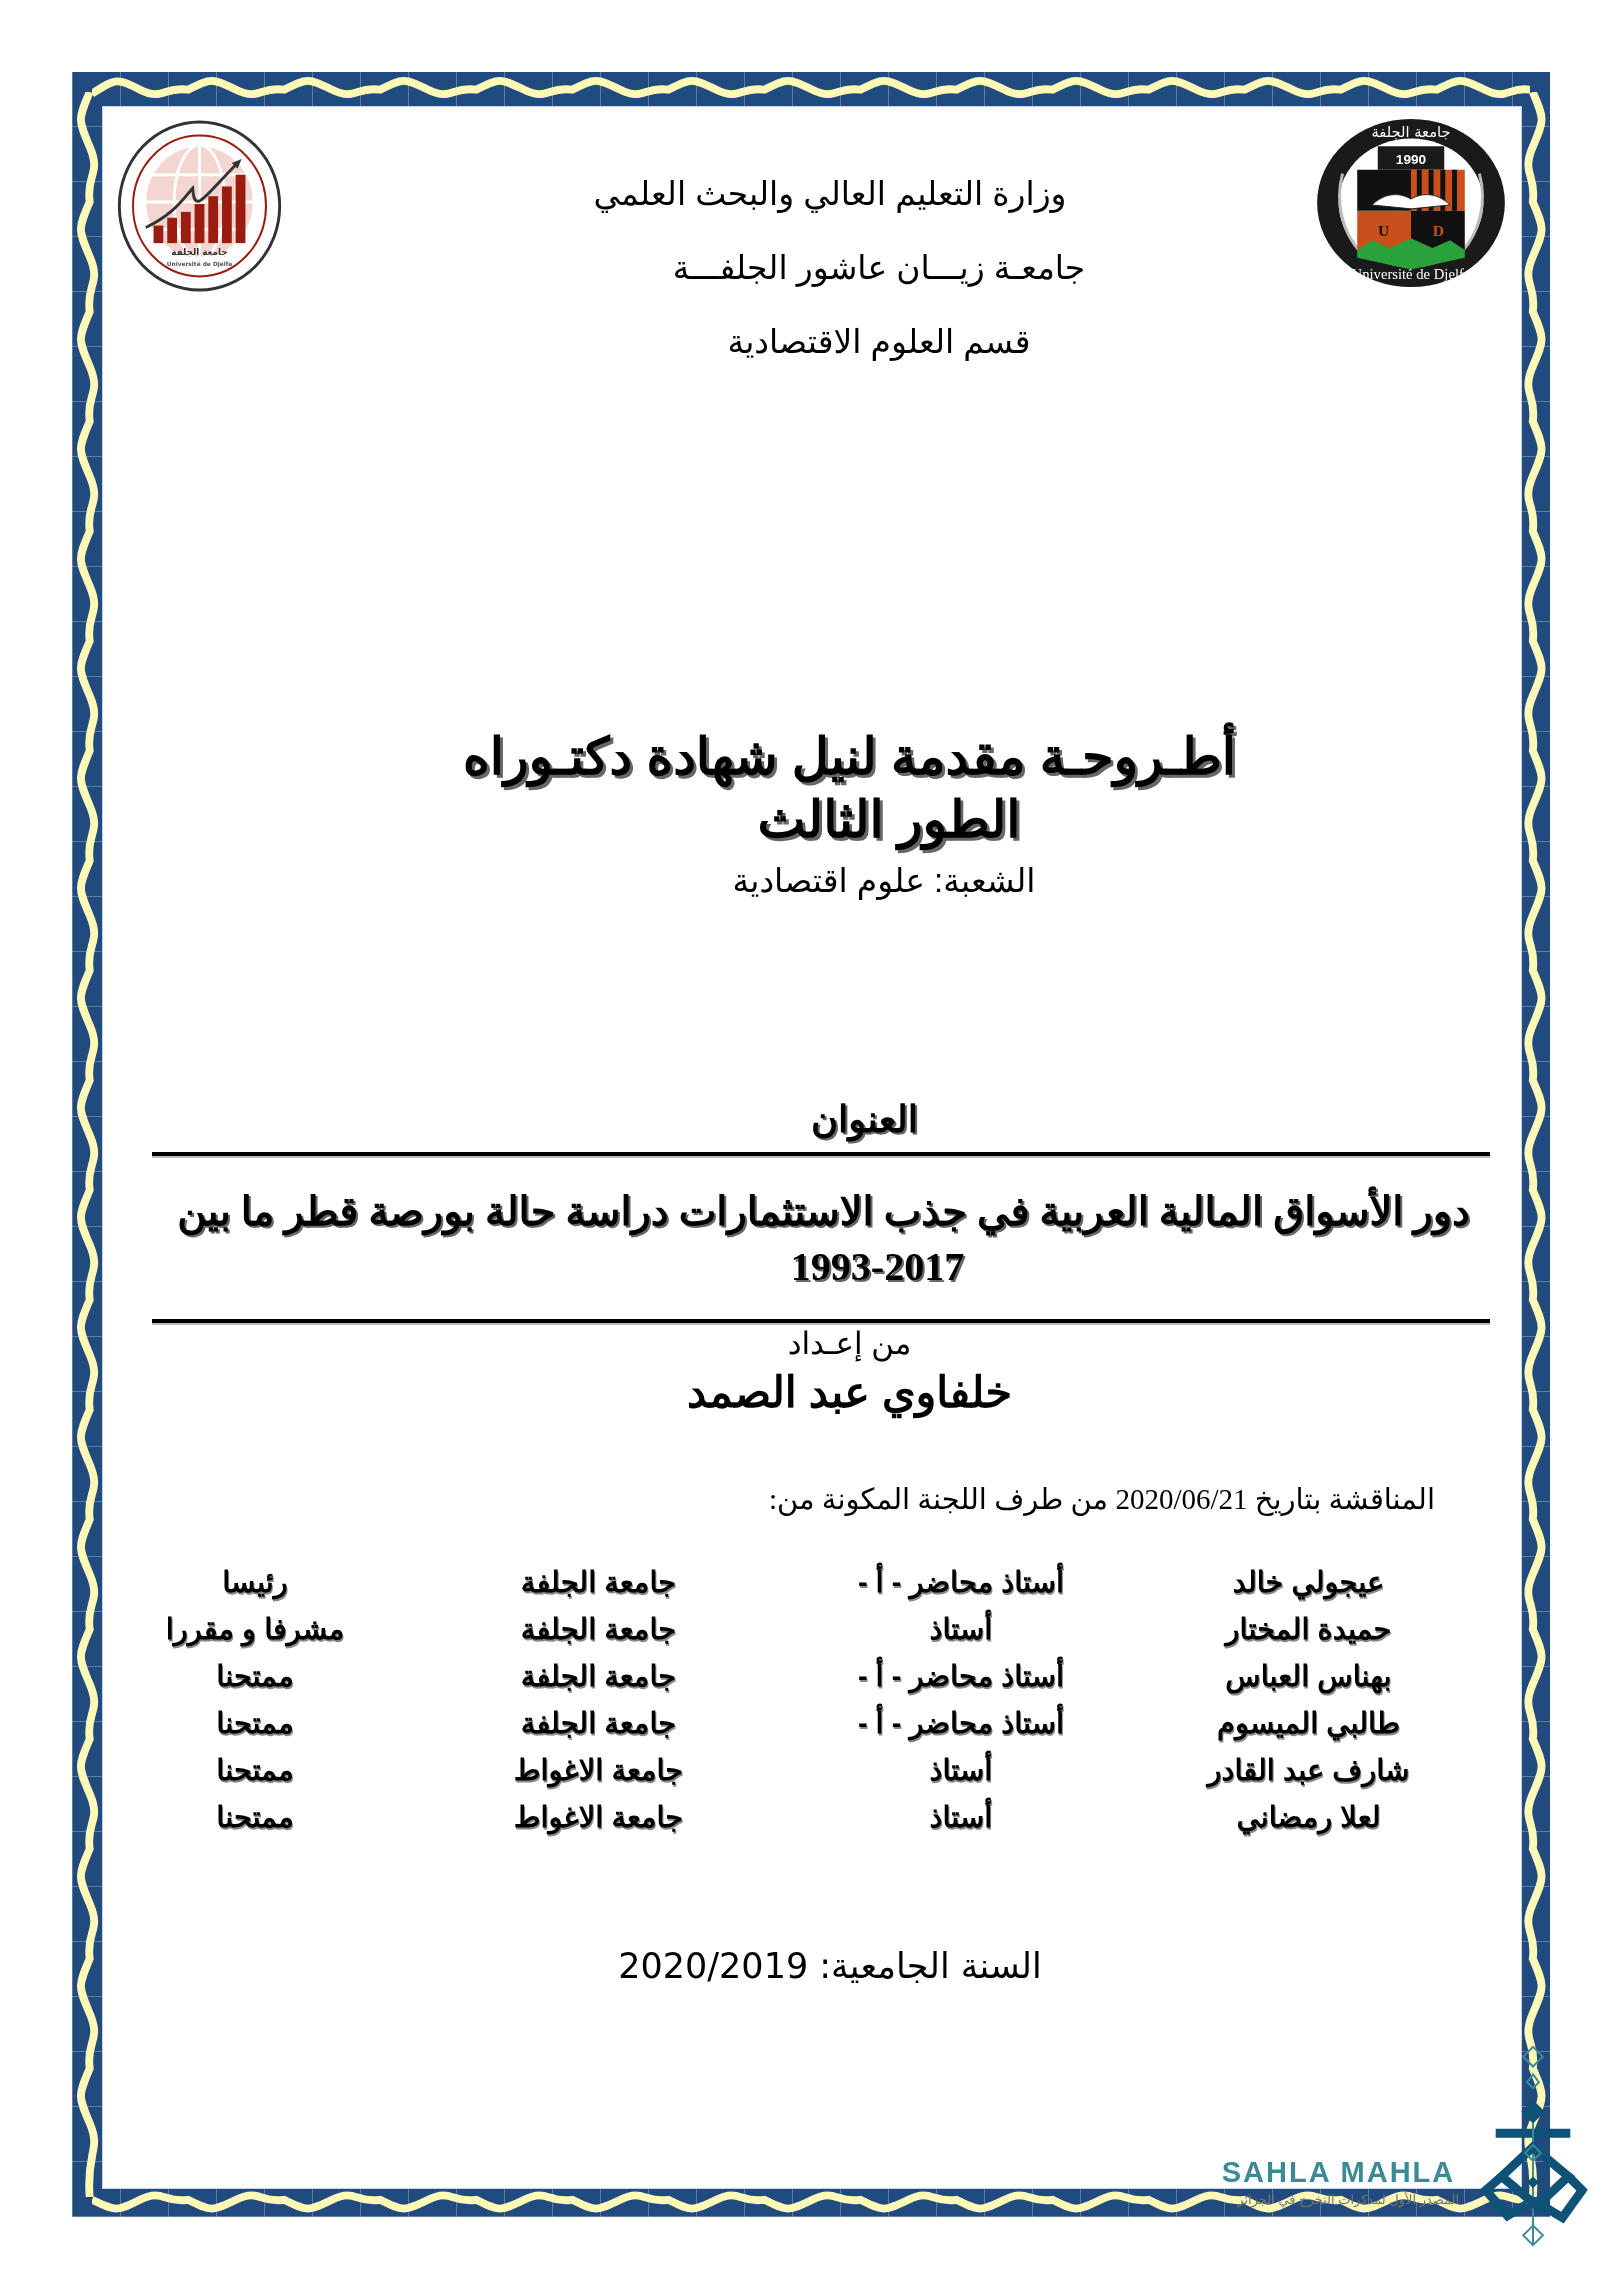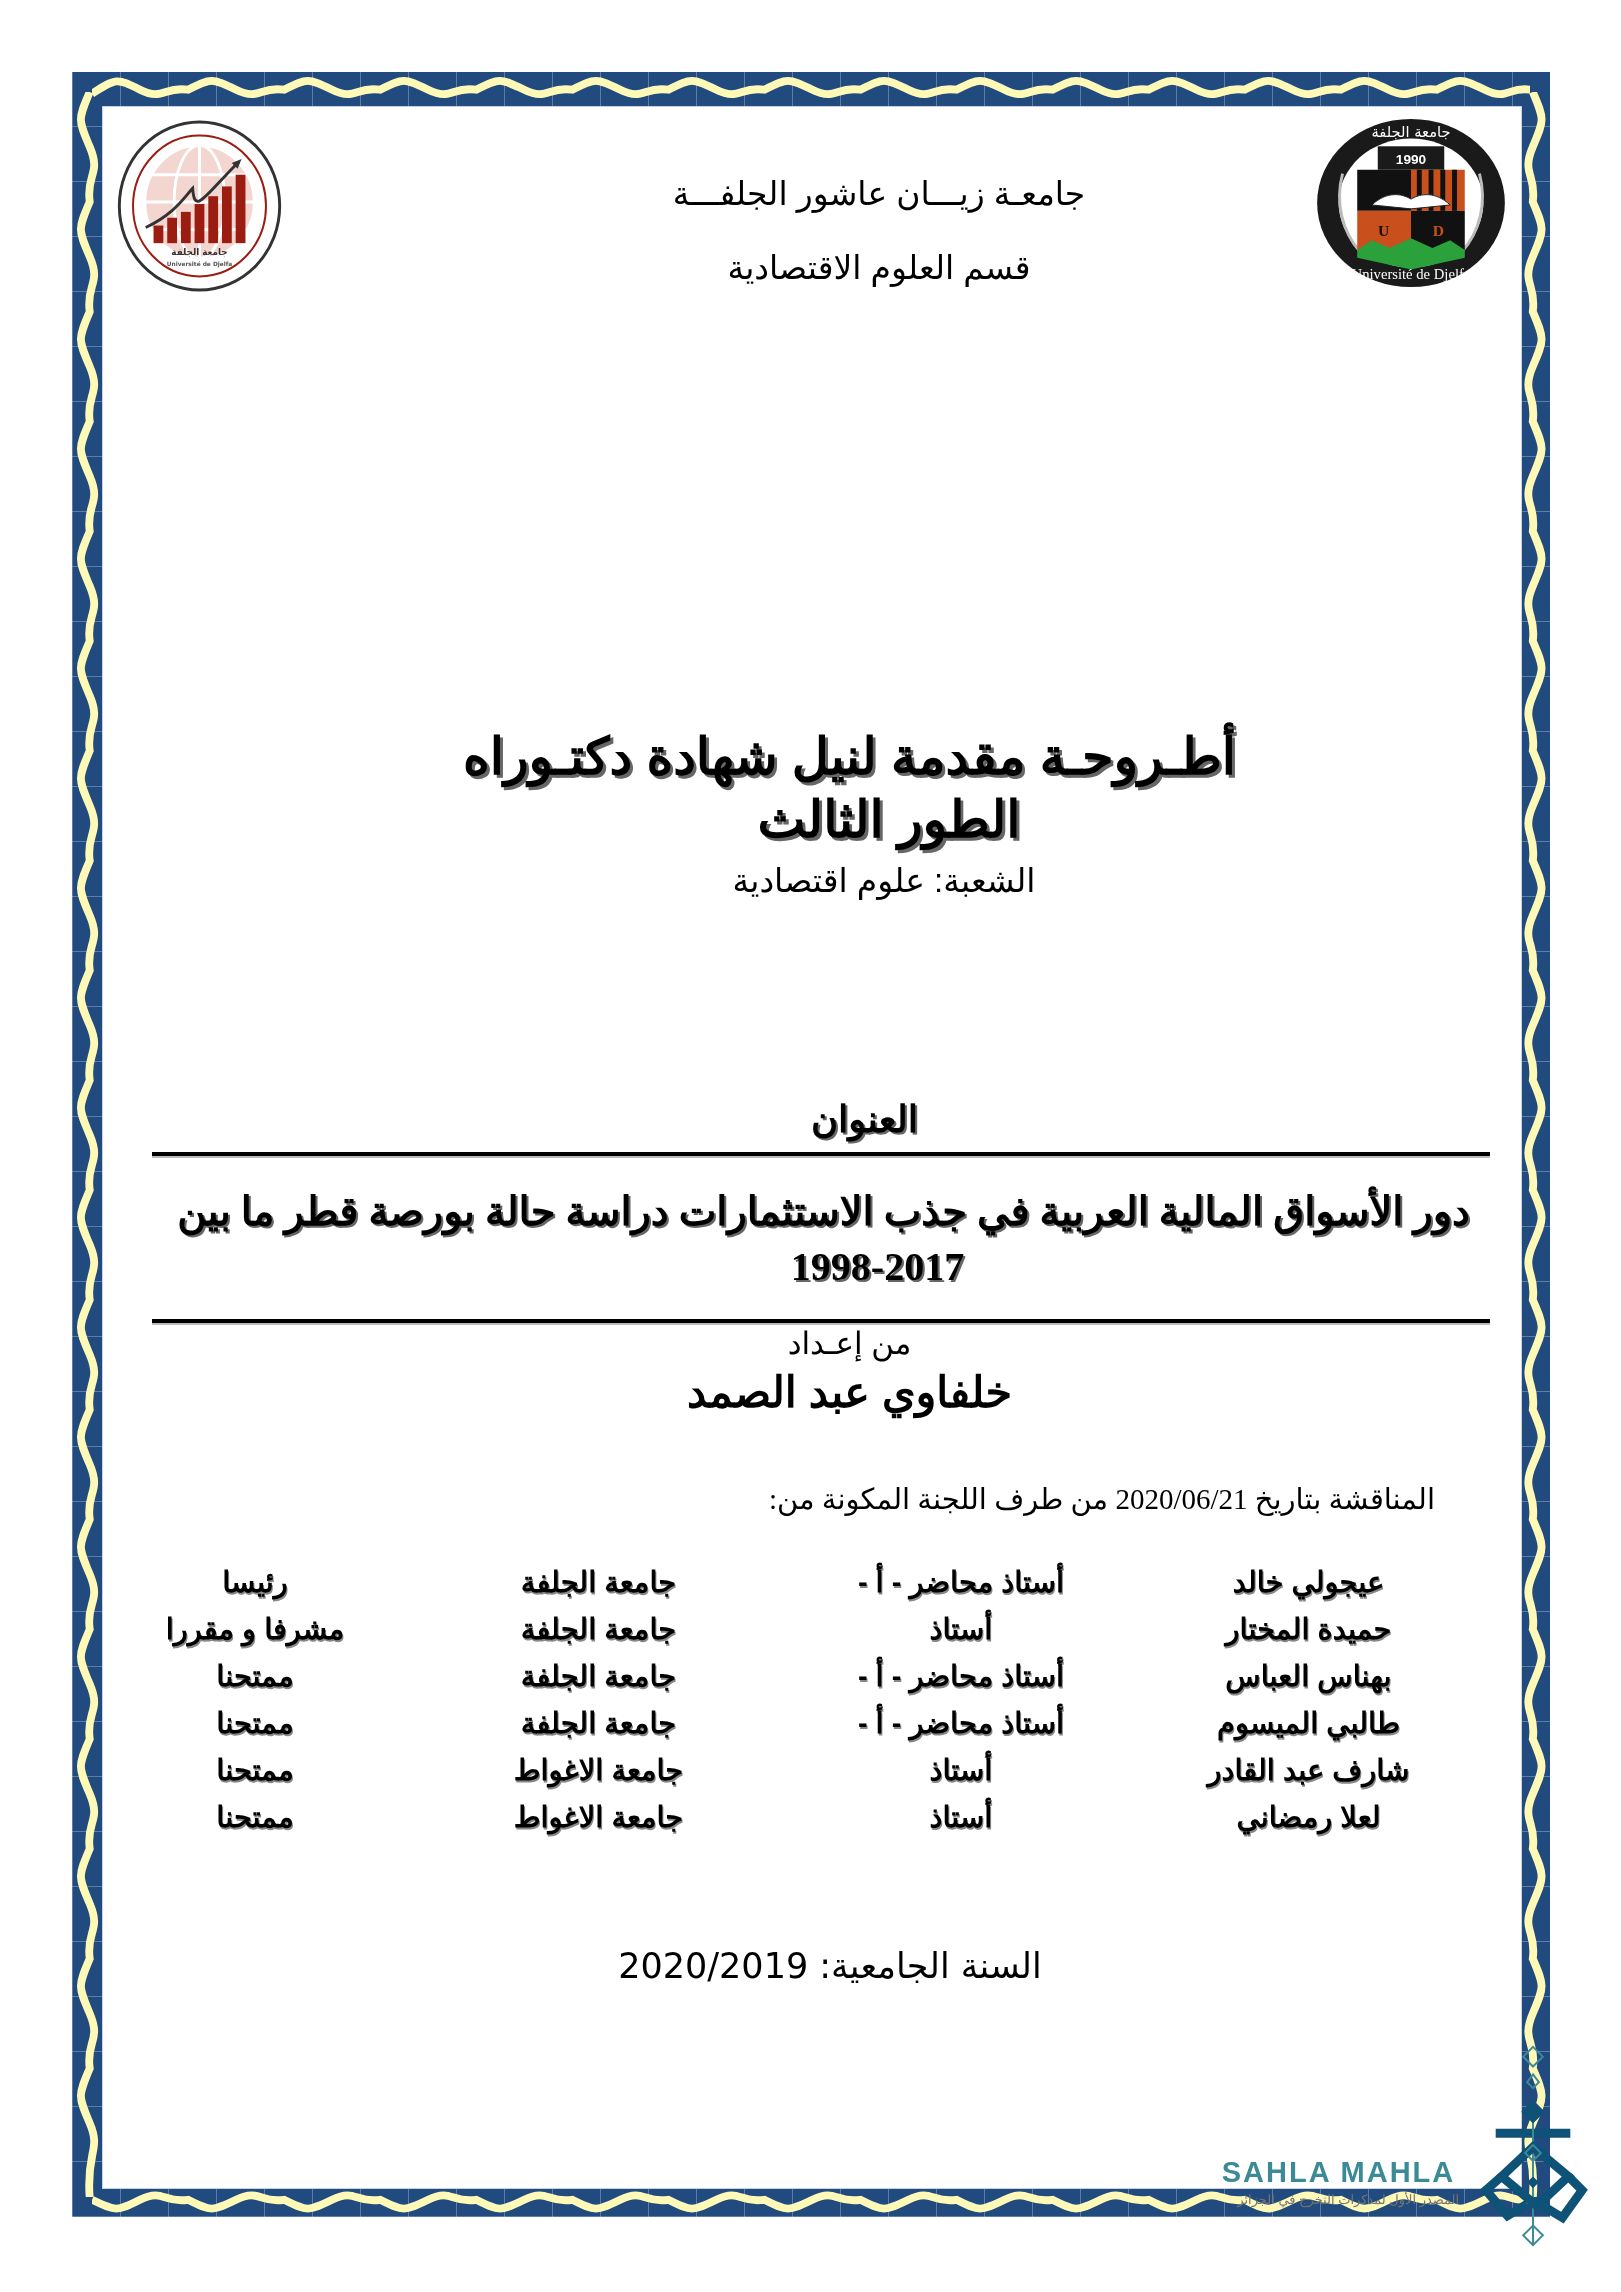--- a/index.html
+++ b/index.html
@@ -153,6 +153,7 @@
 </div>
 
 <div class="header">
+  <div class="hdr-line l1">وزارة التعليم العالي والبحث العلمي</div>
   <div class="hdr-line l2">جامعـة زيـــان عاشور الجلفـــة</div>
   <div class="hdr-line l4">قسم العلوم الاقتصادية</div>
 </div>

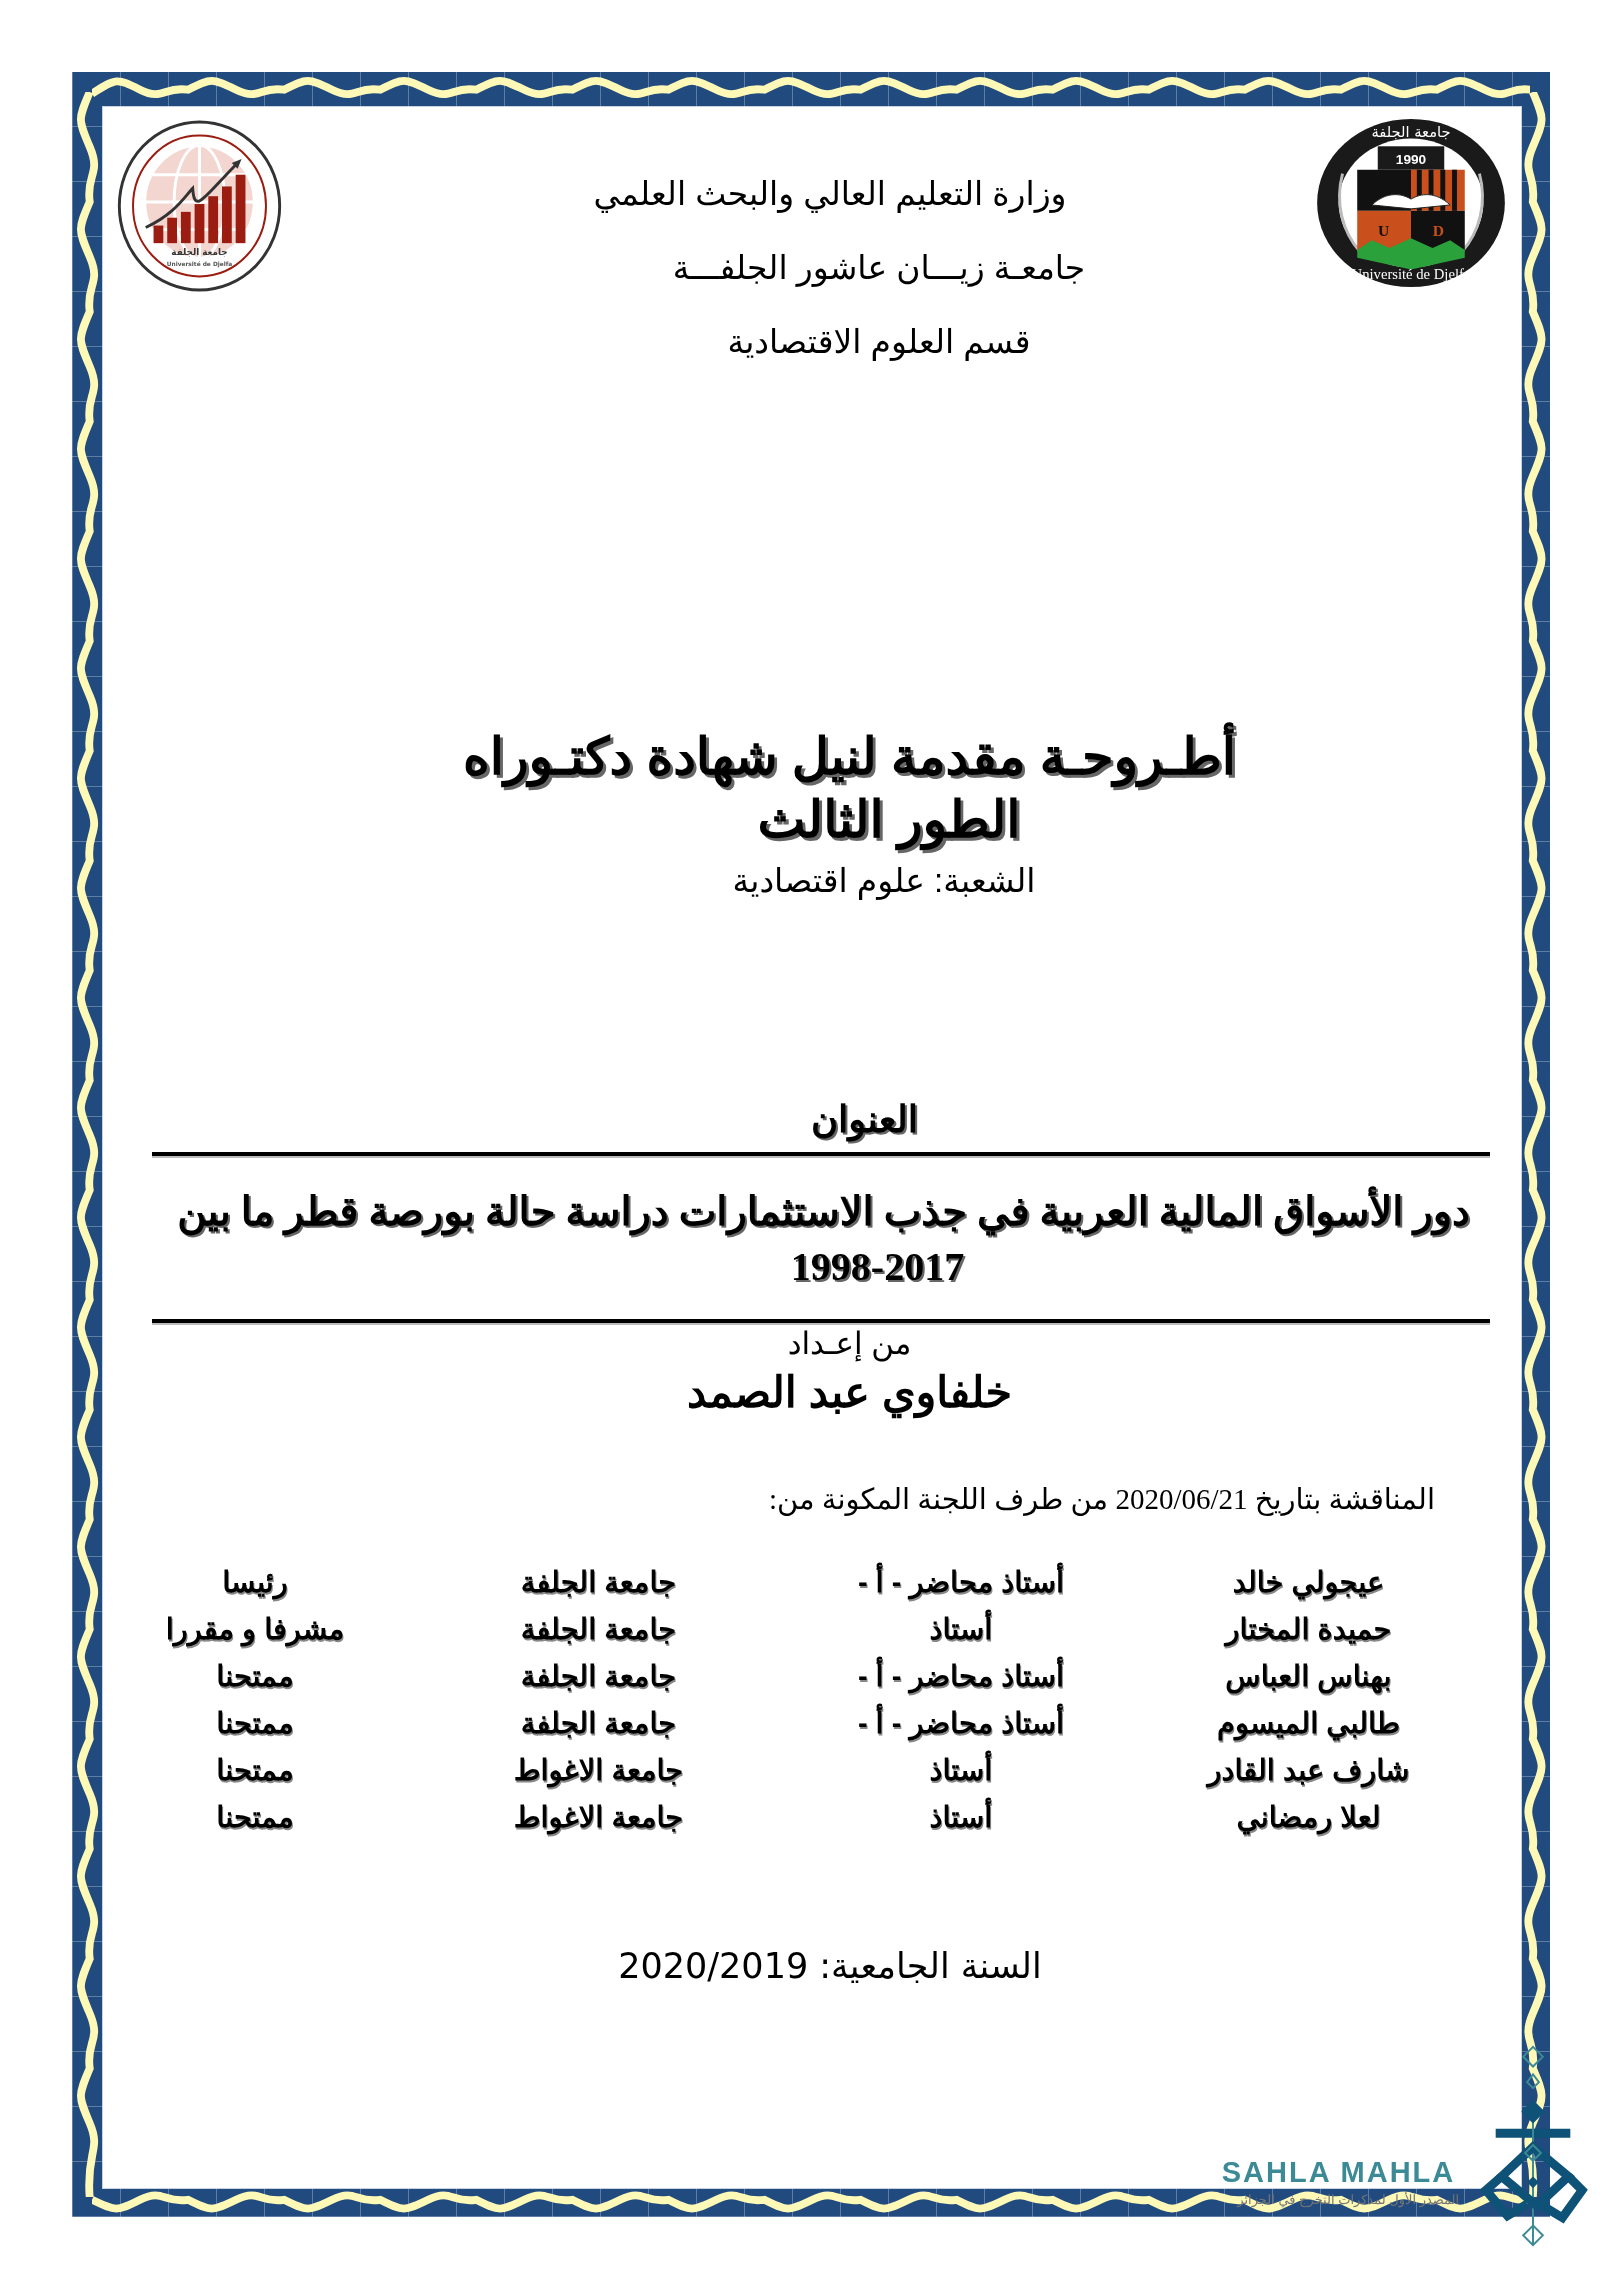--- a/index.html
+++ b/index.html
@@ -168,7 +168,7 @@
 <div class="rule r1"></div>
 <div class="research-title">
   <span>دور الأسواق المالية العربية في جذب الاستثمارات دراسة حالة بورصة قطر ما بين</span>
-  <span class="research-years">1998-2017</span>
+  <span class="research-years">1993-2017</span>
 </div>
 <div class="rule r2"></div>
 

